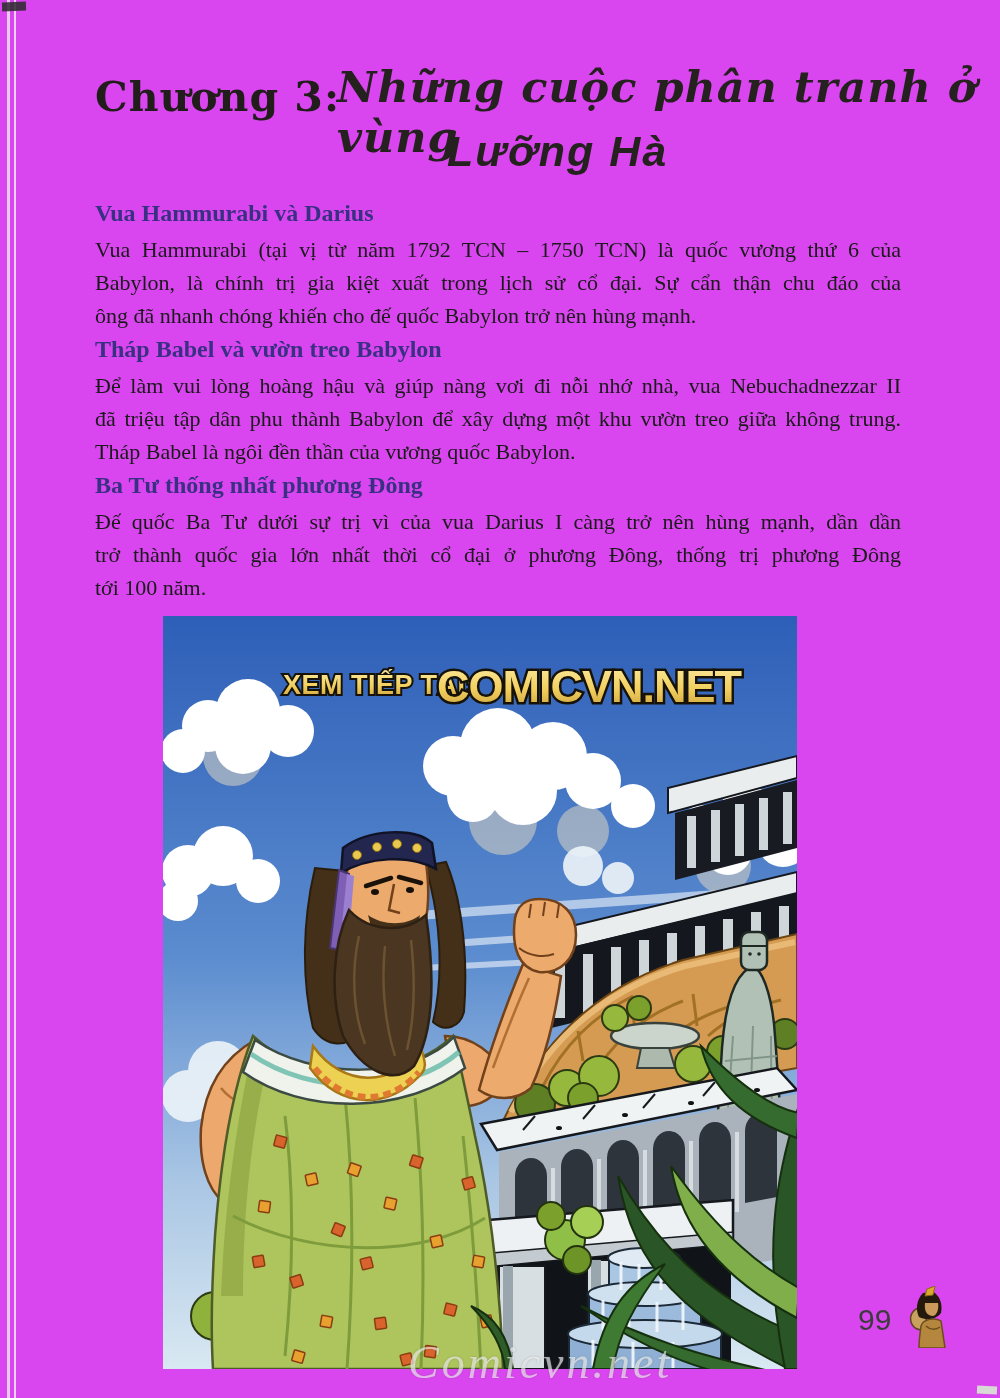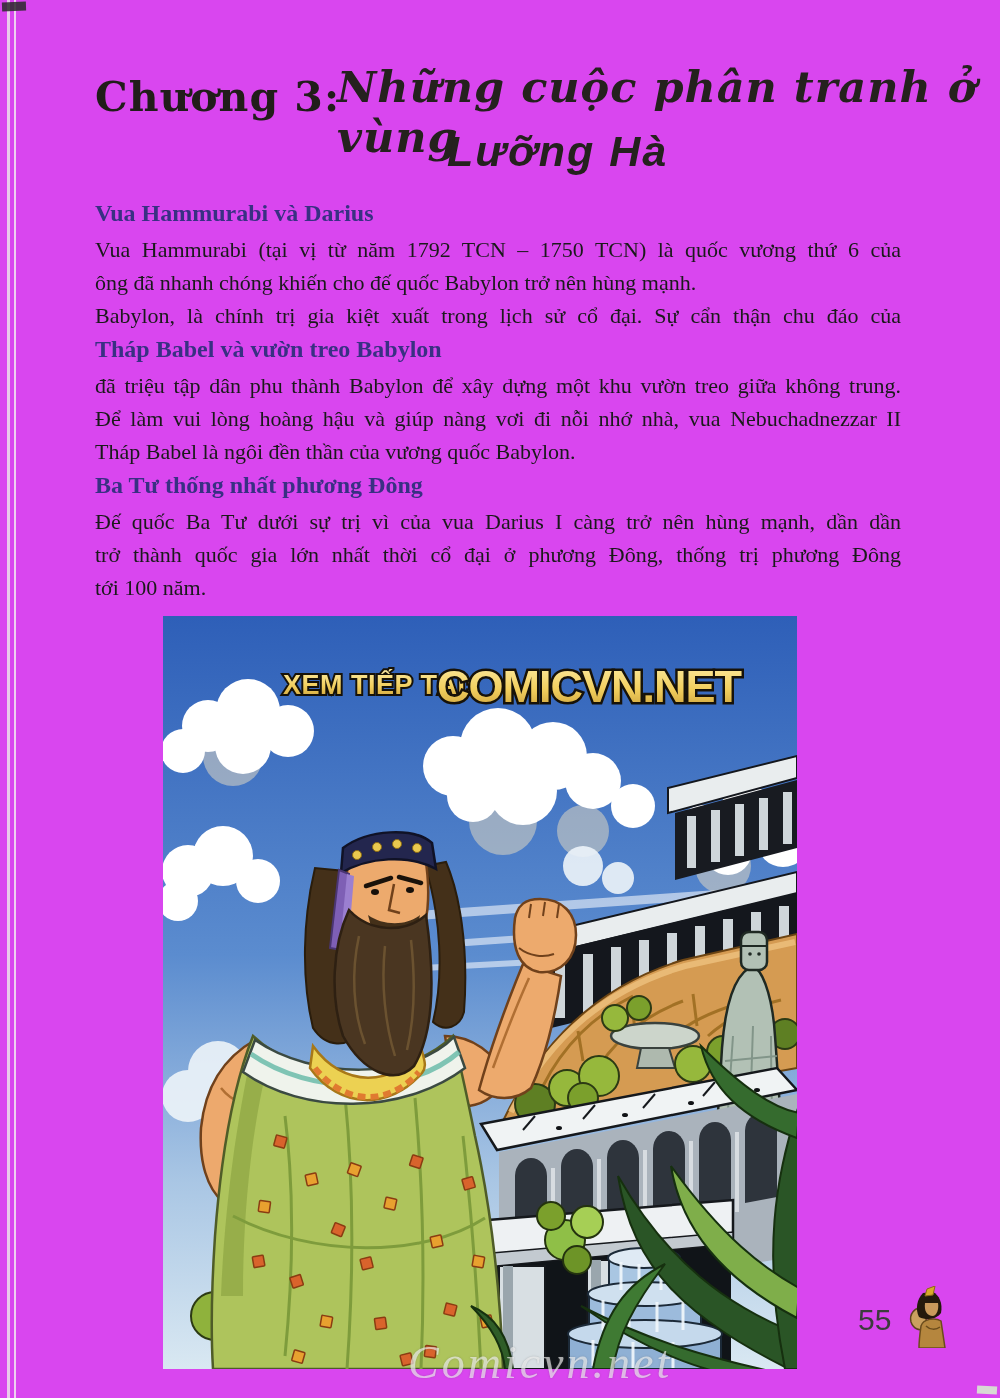--- a/index.html
+++ b/index.html
@@ -63,8 +63,8 @@
       <div class="sec-title">Vua Hammurabi và Darius</div>
       <div class="para">
         <div class="pline">Vua Hammurabi (tại vị từ năm 1792 TCN – 1750 TCN) là quốc vương thứ 6 của</div>
+        <div class="pline">Babylon, là chính trị gia kiệt xuất trong lịch sử cổ đại. Sự cẩn thận chu đáo của</div>
         <div class="pline last">ông đã nhanh chóng khiến cho đế quốc Babylon trở nên hùng mạnh.</div>
-        <div class="pline">Babylon, là chính trị gia kiệt xuất trong lịch sử cổ đại. Sự cẩn thận chu đáo của</div>
       </div>
     </div>
 

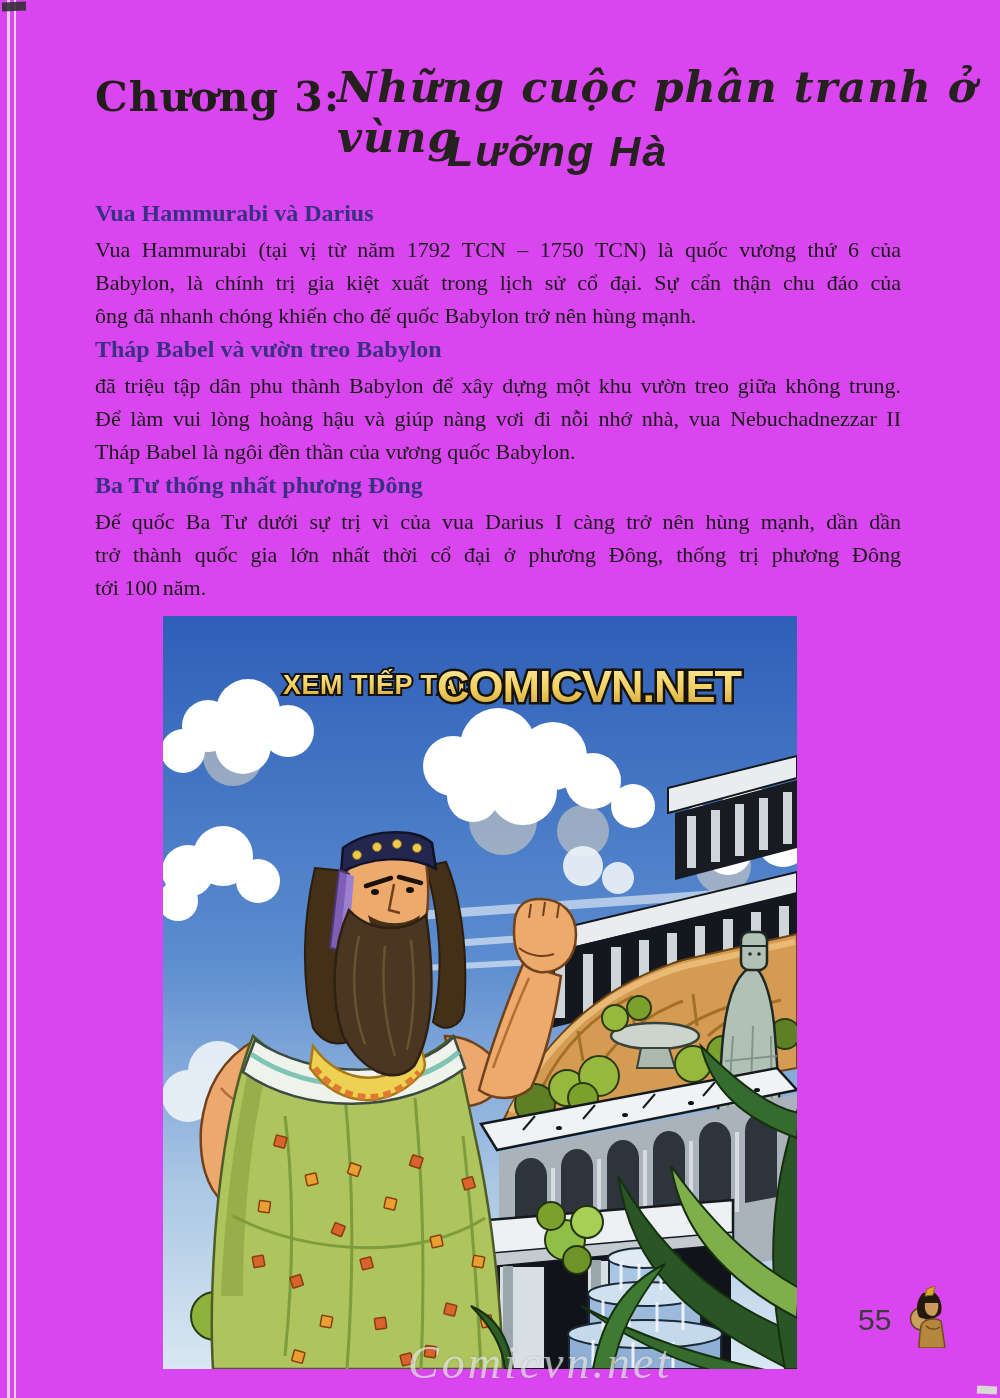--- a/index.html
+++ b/index.html
@@ -71,8 +71,8 @@
     <div>
       <div class="sec-title">Tháp Babel và vườn treo Babylon</div>
       <div class="para">
+        <div class="pline">Để làm vui lòng hoàng hậu và giúp nàng vơi đi nỗi nhớ nhà, vua Nebuchadnezzar II</div>
         <div class="pline">đã triệu tập dân phu thành Babylon để xây dựng một khu vườn treo giữa không trung.</div>
-        <div class="pline">Để làm vui lòng hoàng hậu và giúp nàng vơi đi nỗi nhớ nhà, vua Nebuchadnezzar II</div>
         <div class="pline last">Tháp Babel là ngôi đền thần của vương quốc Babylon.</div>
       </div>
     </div>

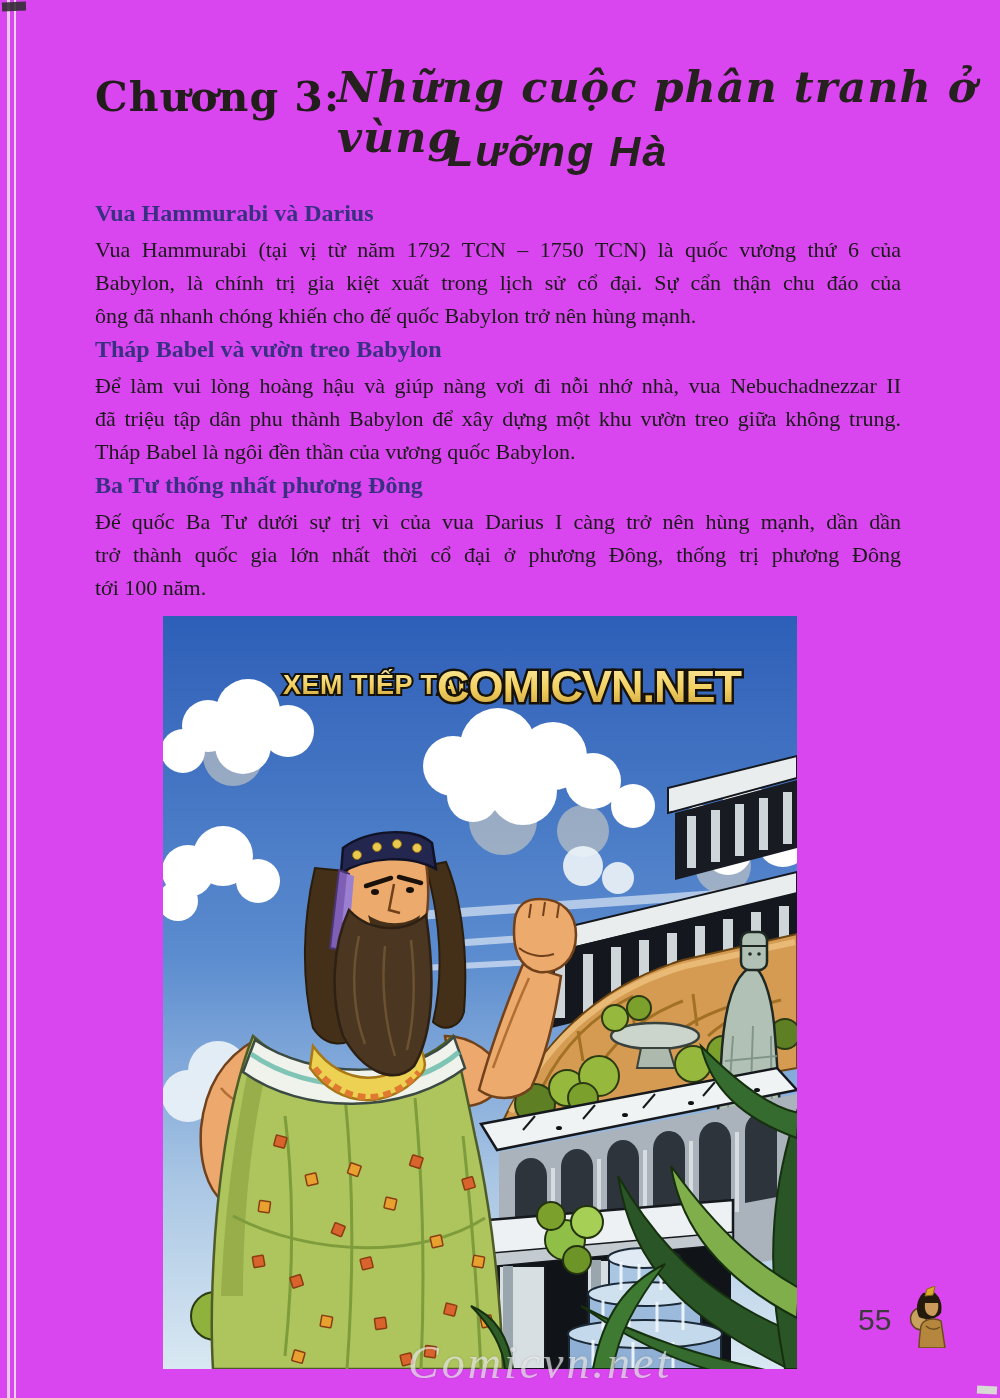--- a/index.html
+++ b/index.html
@@ -422,7 +422,7 @@
 
   <div class="watermark">Comicvn.net</div>
 
-  <div class="page-number">55</div>
+  <div class="page-number">99</div>
   <div class="mascot">
     <svg width="50" height="62" viewBox="0 0 50 62" xmlns="http://www.w3.org/2000/svg">
       <path d="M5,36 C3,28 9,21 15,23 L21,27 L19,42 C13,46 7,42 5,36 Z" fill="#caa05f" stroke="#5f4320" stroke-width="1.5"></path>

